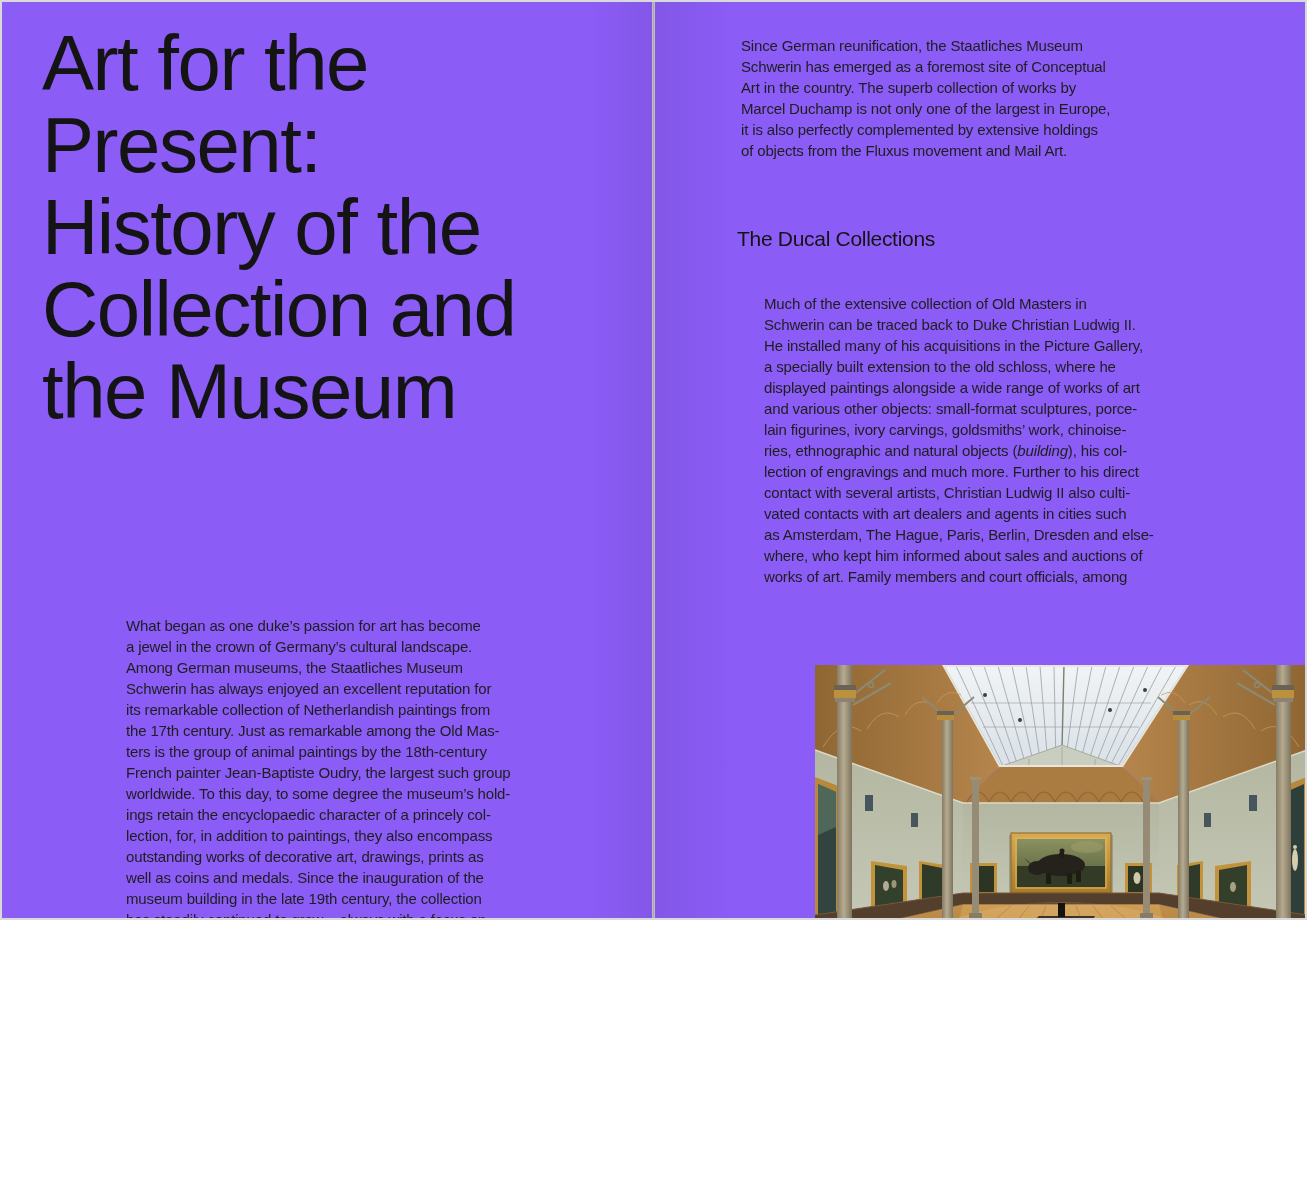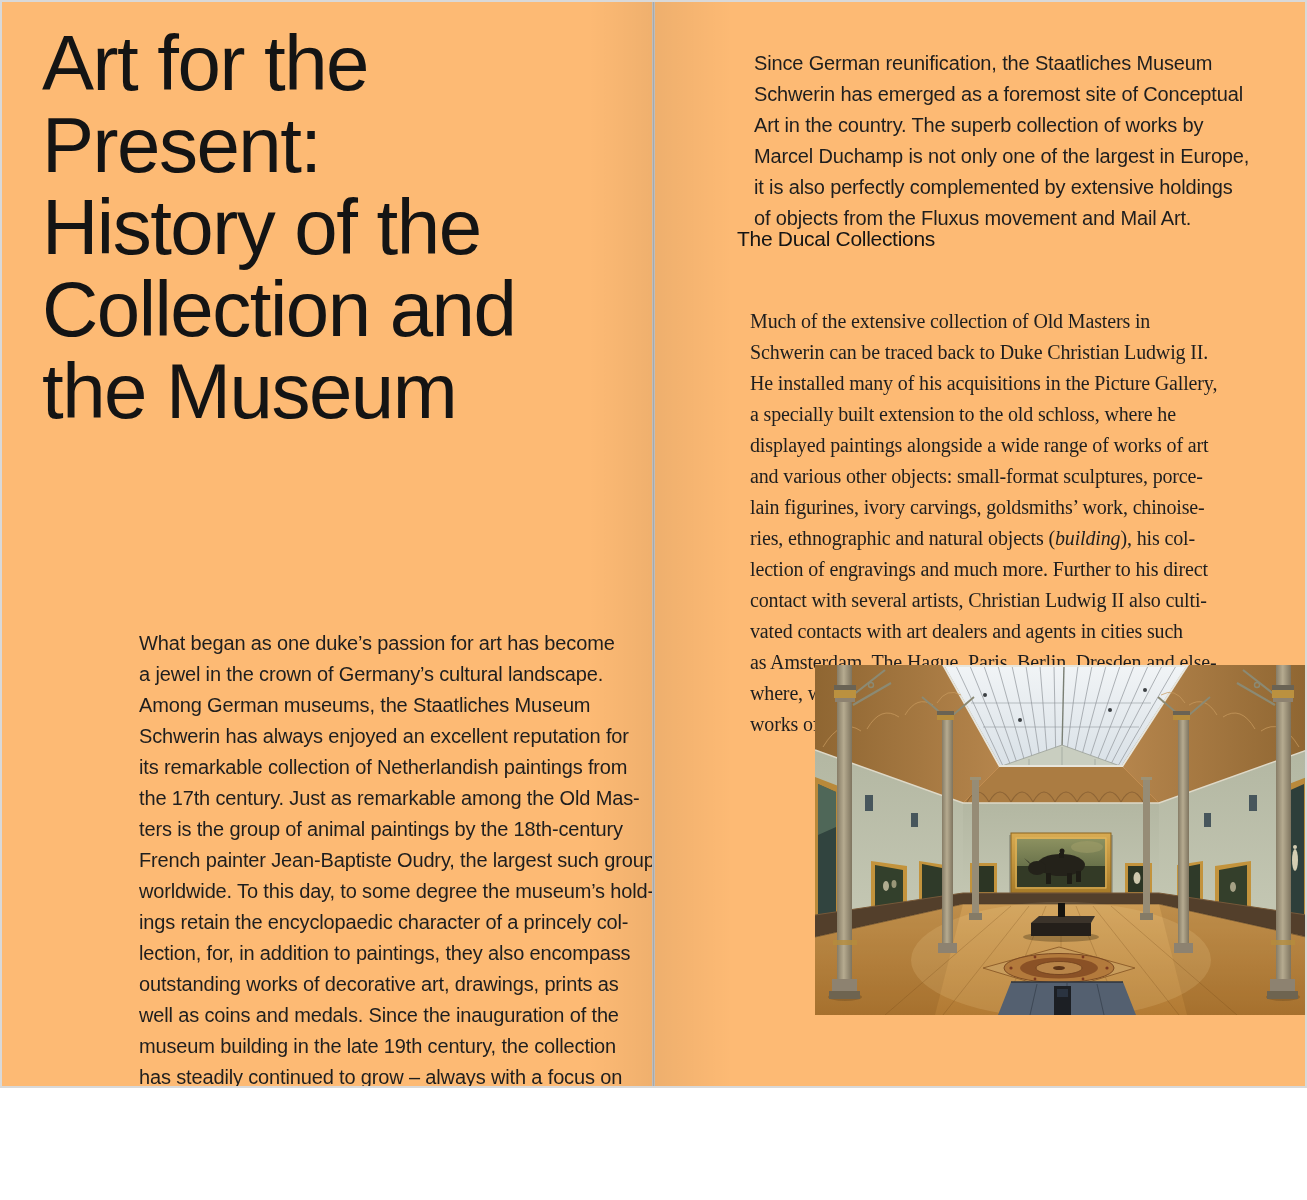--- a/index.html
+++ b/index.html
@@ -5,8 +5,8 @@
   html,body{margin:0;padding:0;background:#ffffff;}
   .spread{
     position:relative;
-    width:1307px;height:1088px;
-    background:#fdba74;
+    width:1307px;height:920px;
+    background:#8b5cf6;
     box-sizing:border-box;
     border:2px solid #d9d9d9;
     overflow:hidden;

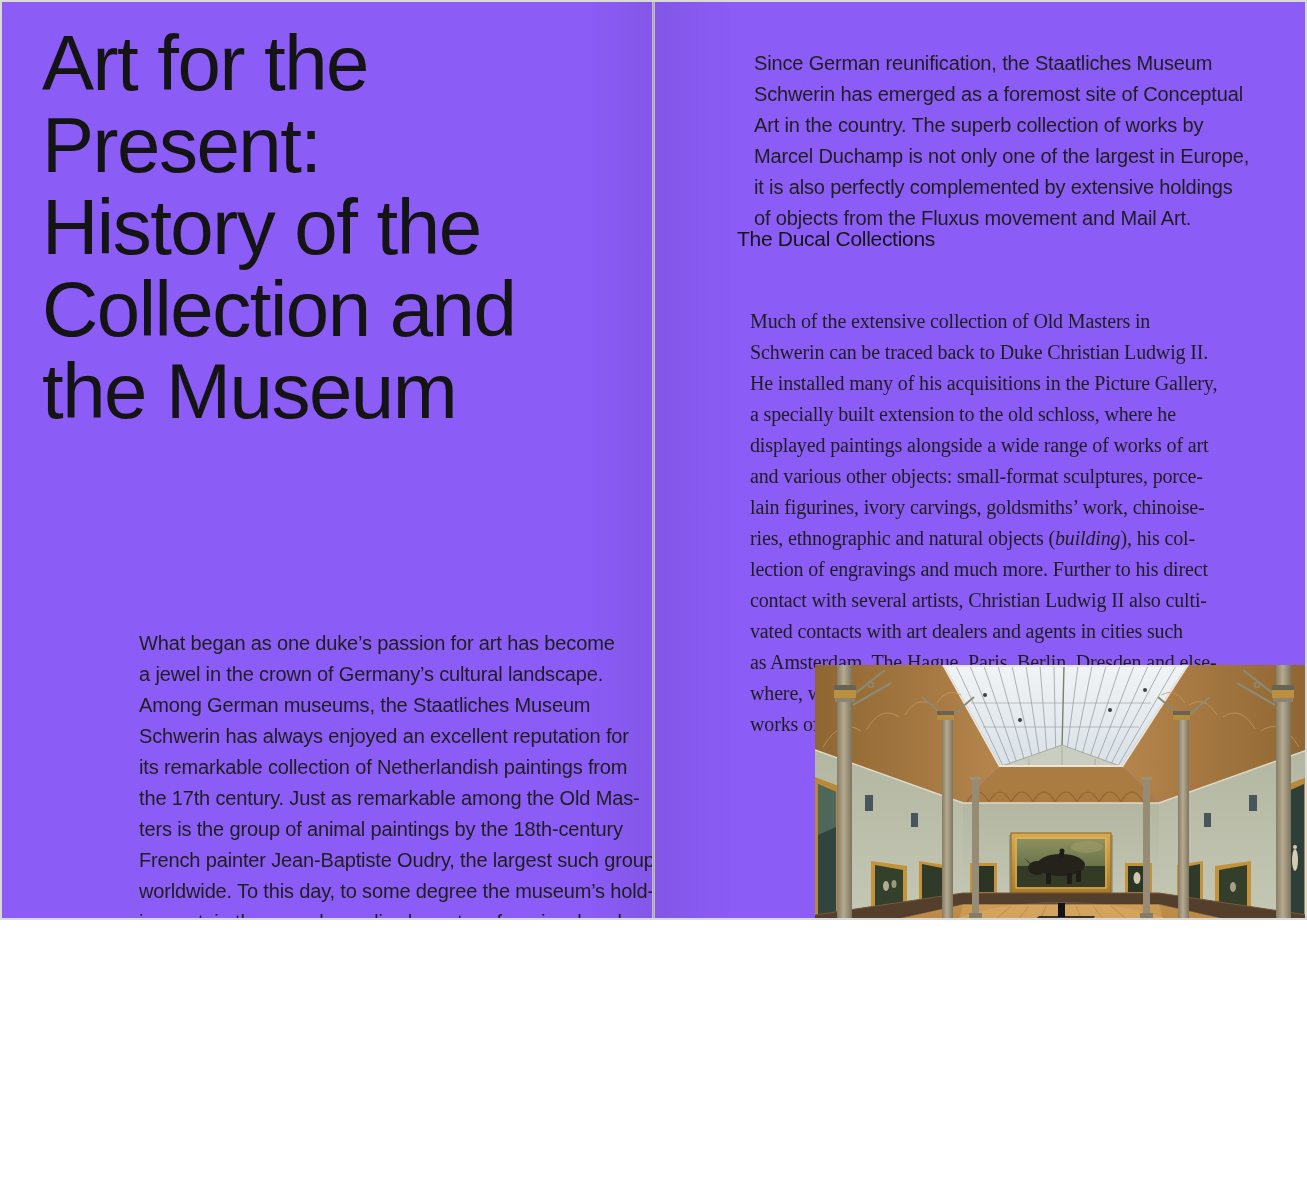--- a/index.html
+++ b/index.html
@@ -27,8 +27,8 @@
     letter-spacing:-1.5px;color:#141414;white-space:pre-line;
   }
   .body-text{
-    position:absolute;margin:17px;
-    font-size:20px;line-height:31px;font-weight:400;
+    position:absolute;margin:4px;
+    font-size:15px;line-height:21px;font-weight:400;
     letter-spacing:-0.15px;color:#1e1e1e;white-space:pre-line;
   }
   .intro{left:120px;top:609px;}

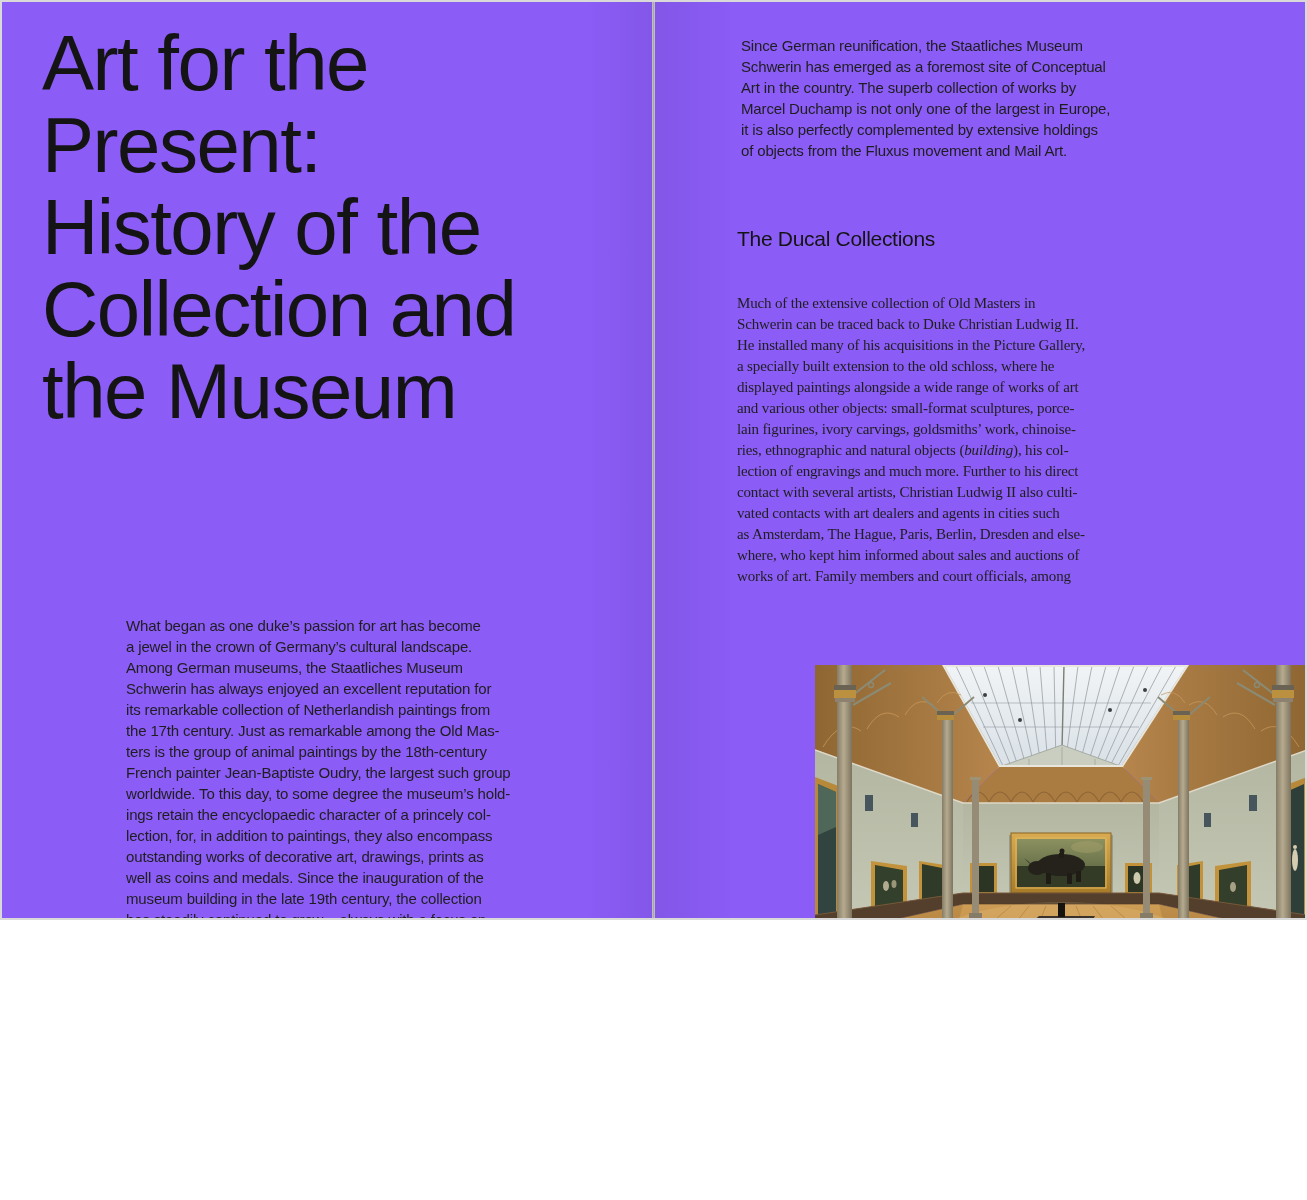--- a/index.html
+++ b/index.html
@@ -38,7 +38,7 @@
     font-size:21px;line-height:34px;font-weight:400;
     letter-spacing:-0.3px;color:#141414;
   }
-  .para-r2{left:731px;top:287px;font-family:Liberation Serif, serif;}
+  .para-r2{left:758px;top:287px;}
   .para-r2 em{font-style:italic;}
 
   figure.gallery{position:absolute;left:813px;top:663px;width:492px;height:350px;margin:0;}

